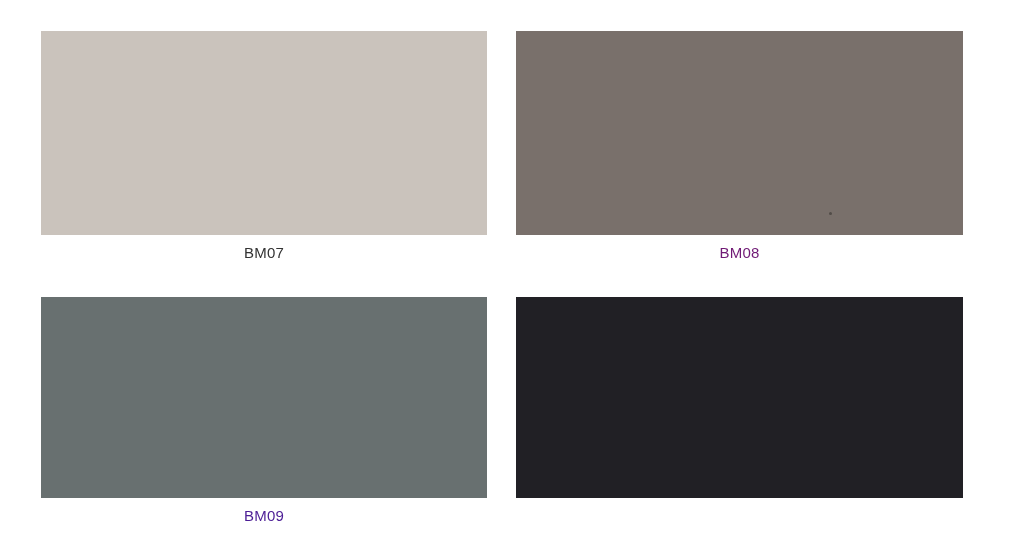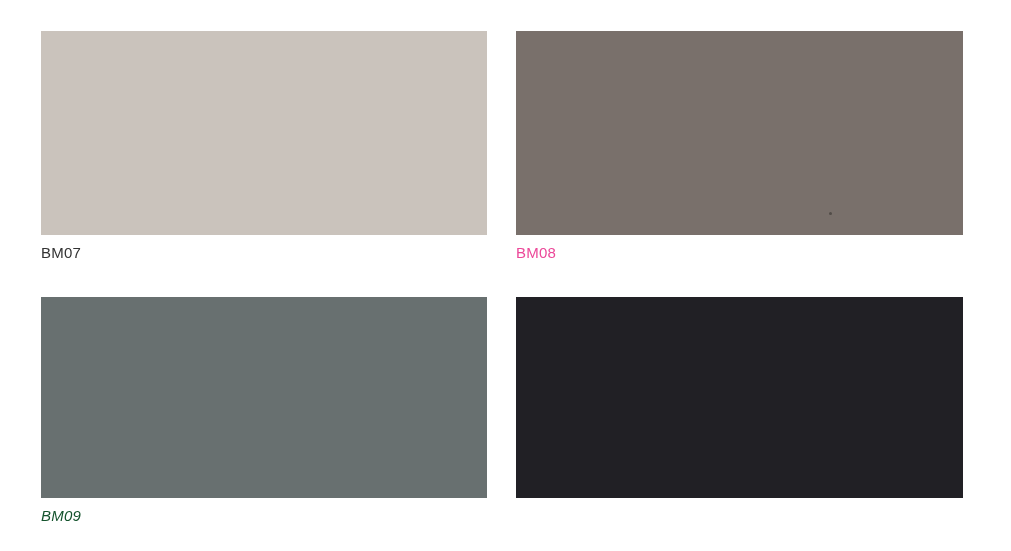--- a/index.html
+++ b/index.html
@@ -42,7 +42,7 @@
     left: 0;
     width: 100%;
     top: 212px;
-    text-align: left;
+    text-align: center;
     font-family: "Liberation Sans", sans-serif;
     font-size: 15px;
     line-height: 19px;

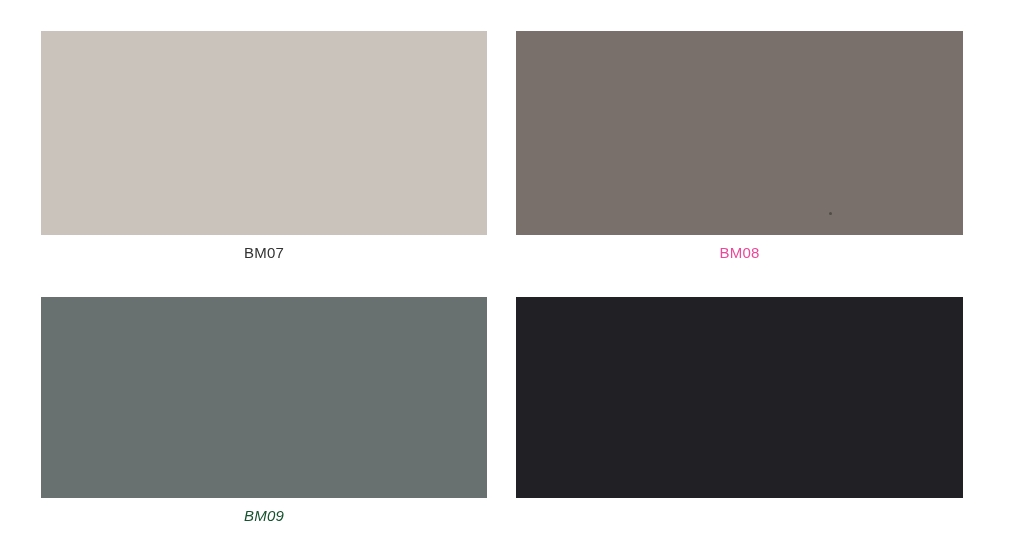--- a/index.html
+++ b/index.html
@@ -84,7 +84,7 @@
     <div class="swatch-chip" style="background: rgb(121, 112, 107);">
       <div class="chip-artifact" style="left: 313px; top: 181px; background: rgb(74, 69, 66);"></div>
     </div>
-    <div class="swatch-caption" style="color: #ec4899;">BM08</div>
+    <div class="swatch-caption" style="color: #701a75;">BM08</div>
   </div>
 
   <div class="swatch-cell col-left row-bottom">

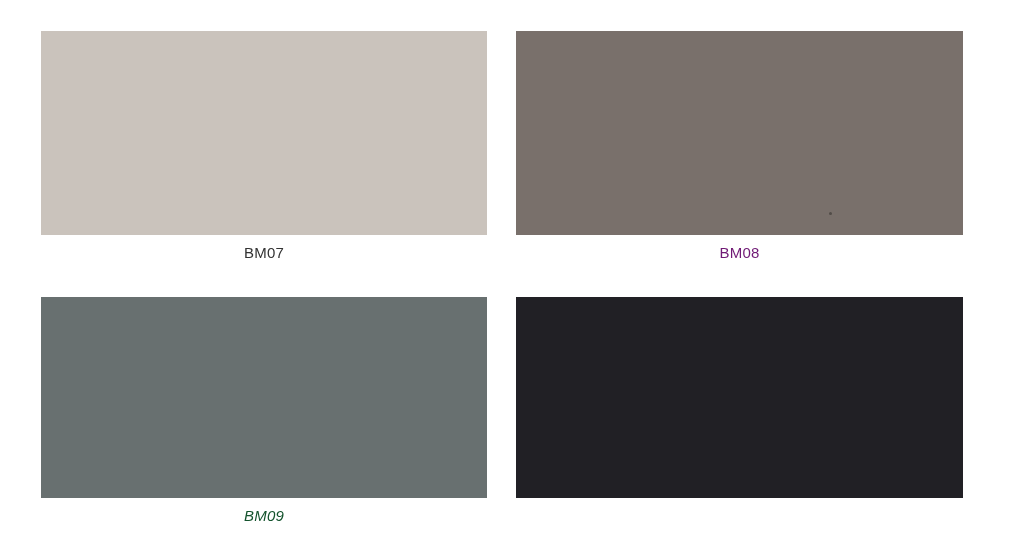--- a/index.html
+++ b/index.html
@@ -89,7 +89,7 @@
 
   <div class="swatch-cell col-left row-bottom">
     <div class="swatch-chip" style="background: rgb(104, 112, 112);"></div>
-    <div class="swatch-caption" style="color: #14532d; font-style: italic;">BM09</div>
+    <div class="swatch-caption" style="color: #4c1d95;">BM09</div>
   </div>
 
   <div class="swatch-cell col-right row-bottom">

